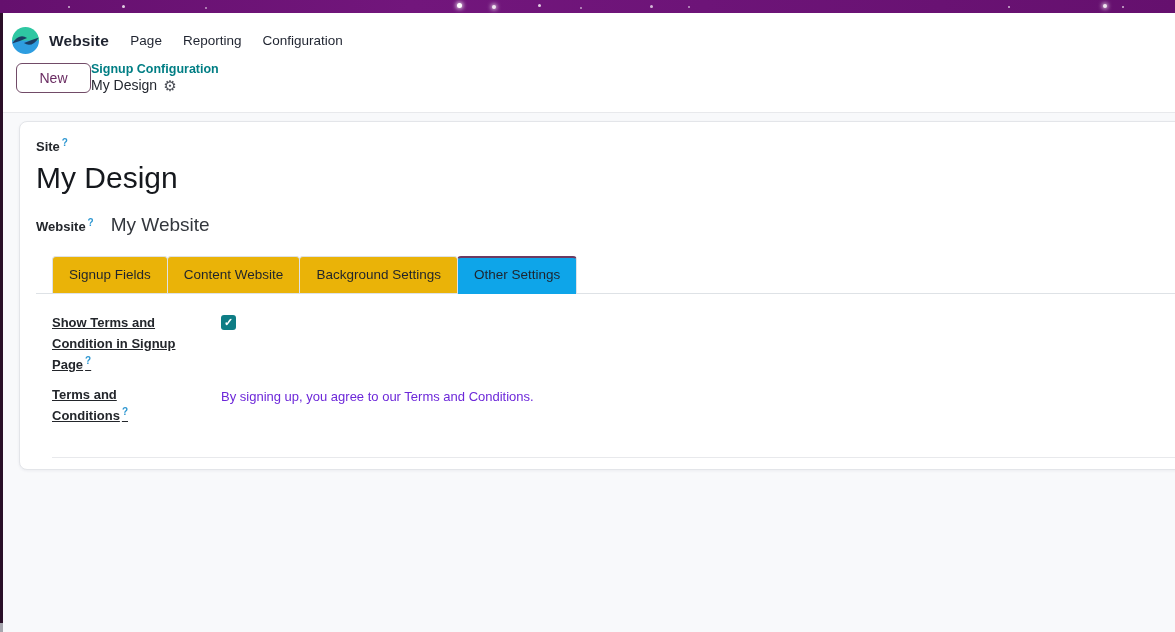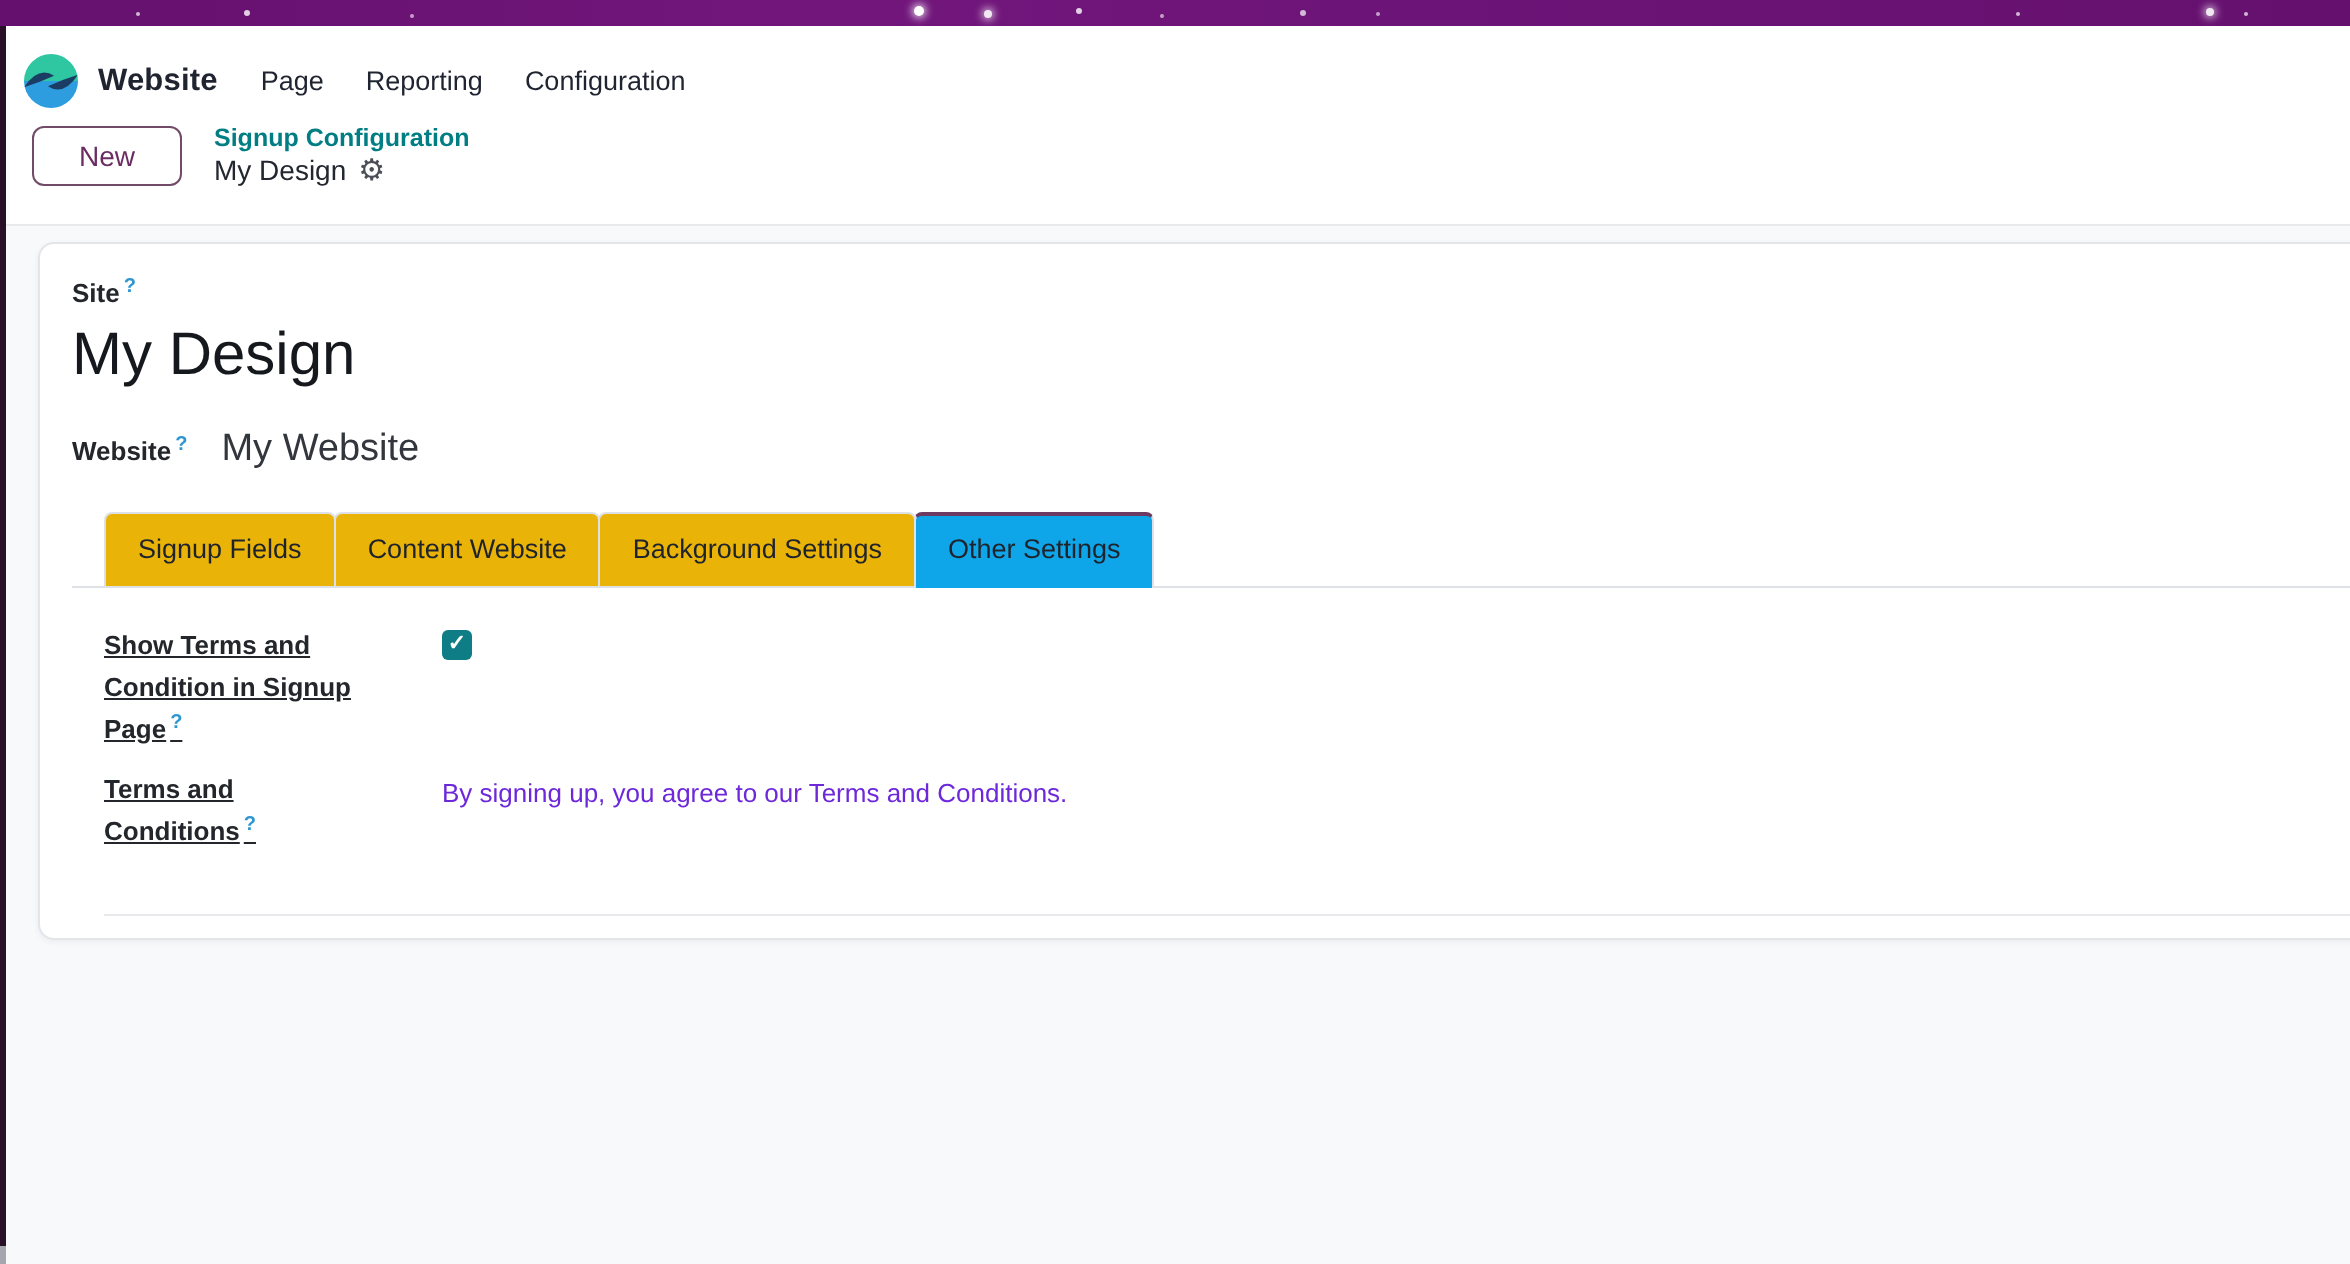--- a/index.html
+++ b/index.html
@@ -29,7 +29,7 @@
   .btn-new{width:75px;height:30px;box-sizing:border-box;background:#fff;border:1px solid #714B67;
     border-radius:6px;color:#6a2c62;font-size:14px;font-weight:500;display:flex;align-items:center;
     justify-content:center;cursor:pointer;font-family:inherit;}
-  .crumb-stack{margin-left:16px;display:flex;flex-direction:column;}
+  .crumb-stack{margin-left:0;display:flex;flex-direction:column;}
   .crumb-parent{font-size:12.5px;font-weight:700;color:#017e84;line-height:15px;cursor:pointer;}
   .crumb-current{font-size:14px;color:#23272f;line-height:17px;display:flex;align-items:center;}
   .gear{margin-left:6px;font-size:15px;color:#4c4f57;line-height:15px;cursor:pointer;}

